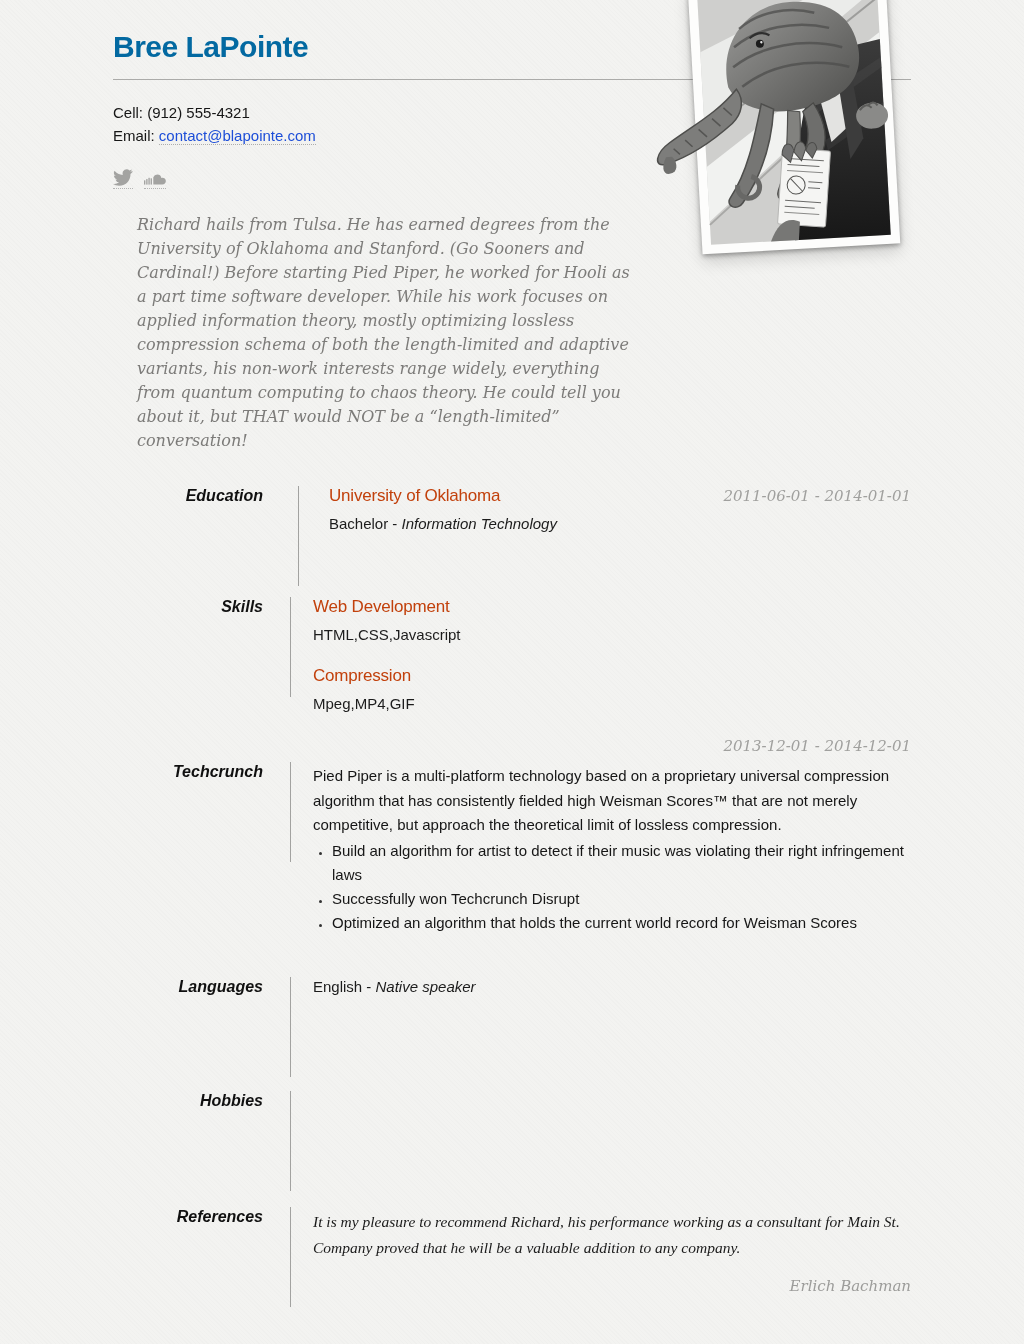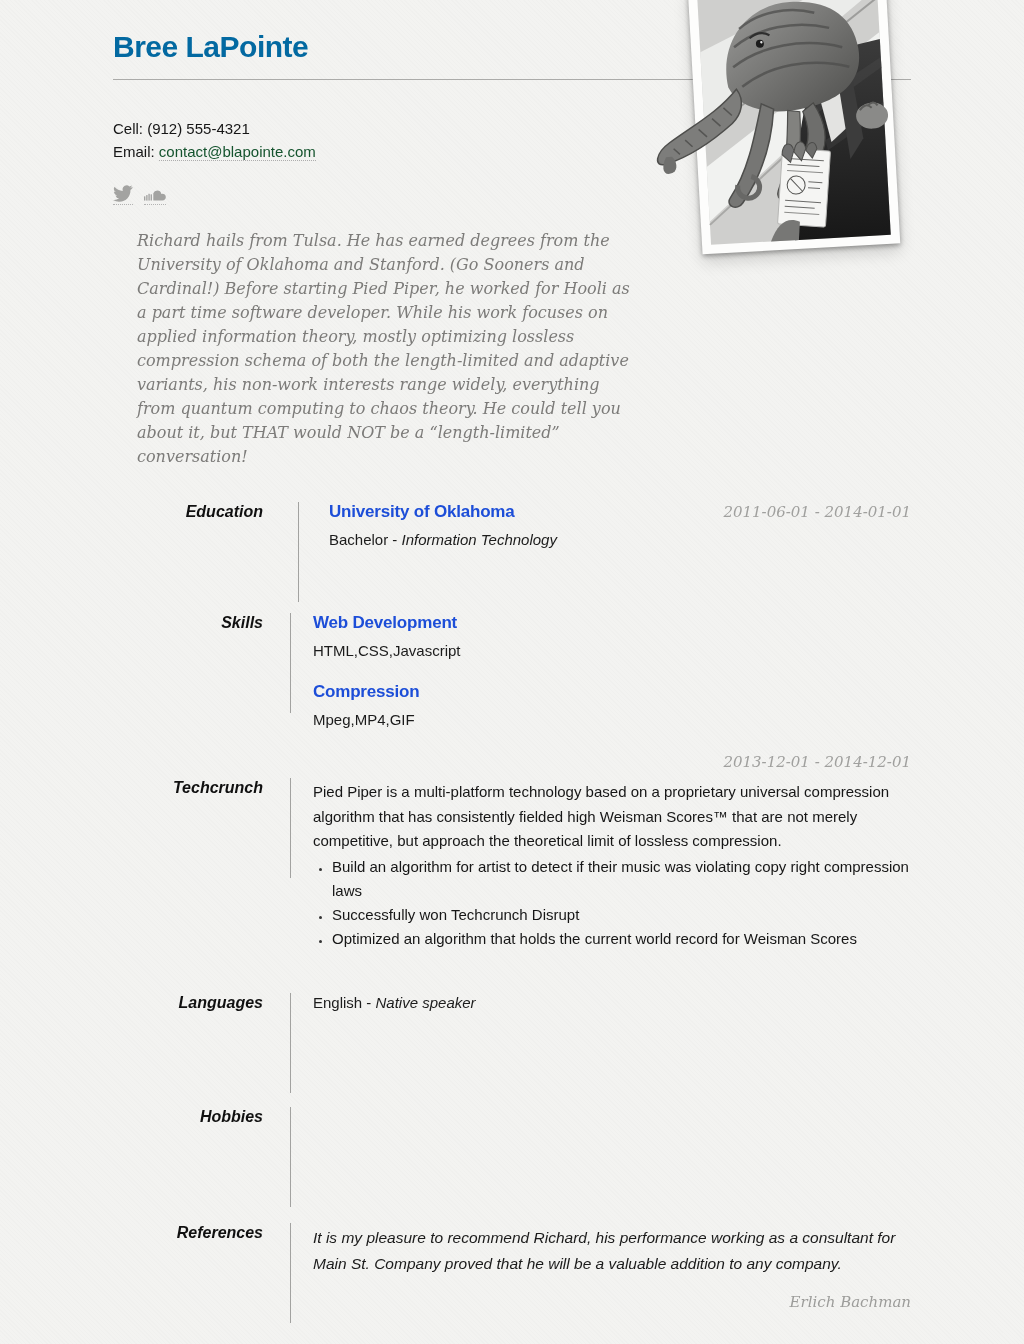--- a/index.html
+++ b/index.html
@@ -20,7 +20,7 @@
   .name { font-size:30px; font-weight:bold; color:#0369a1; letter-spacing:-.5px; }
   .hr { border:none; border-top:1px solid #ababa9; margin-top:15px; }
 
-  .contact { margin-top:37px; font-size:15px; line-height:23px; color:#161616; }
+  .contact { margin-top:21px; font-size:15px; line-height:23px; color:#161616; }
   .contact .lab { color:#161616; }
   .muted-link { color:#14532d; text-decoration:none; border-bottom:1px dotted #adadad; }
 

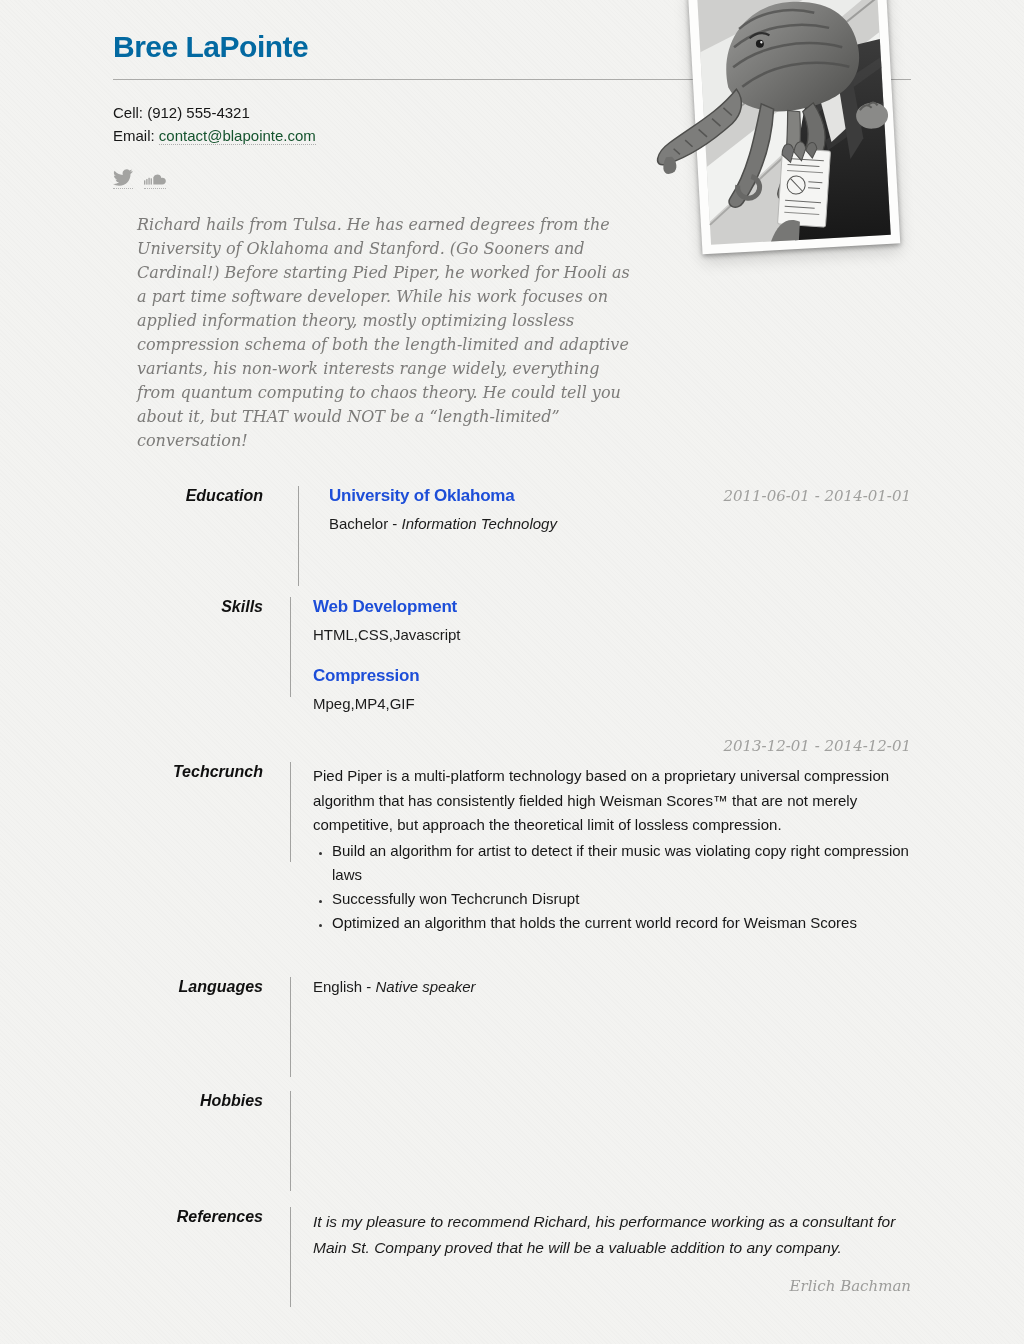--- a/index.html
+++ b/index.html
@@ -22,7 +22,7 @@
 
   .contact { margin-top:21px; font-size:15px; line-height:23px; color:#161616; }
   .contact .lab { color:#161616; }
-  .muted-link { color:#14532d; text-decoration:none; border-bottom:1px dotted #adadad; }
+  .muted-link { color:#1d4ed8; text-decoration:none; border-bottom:1px dotted #adadad; }
 
   .social { margin-top:22px; }
   .social a { display:inline-block; margin-right:7px; padding-bottom:2px;

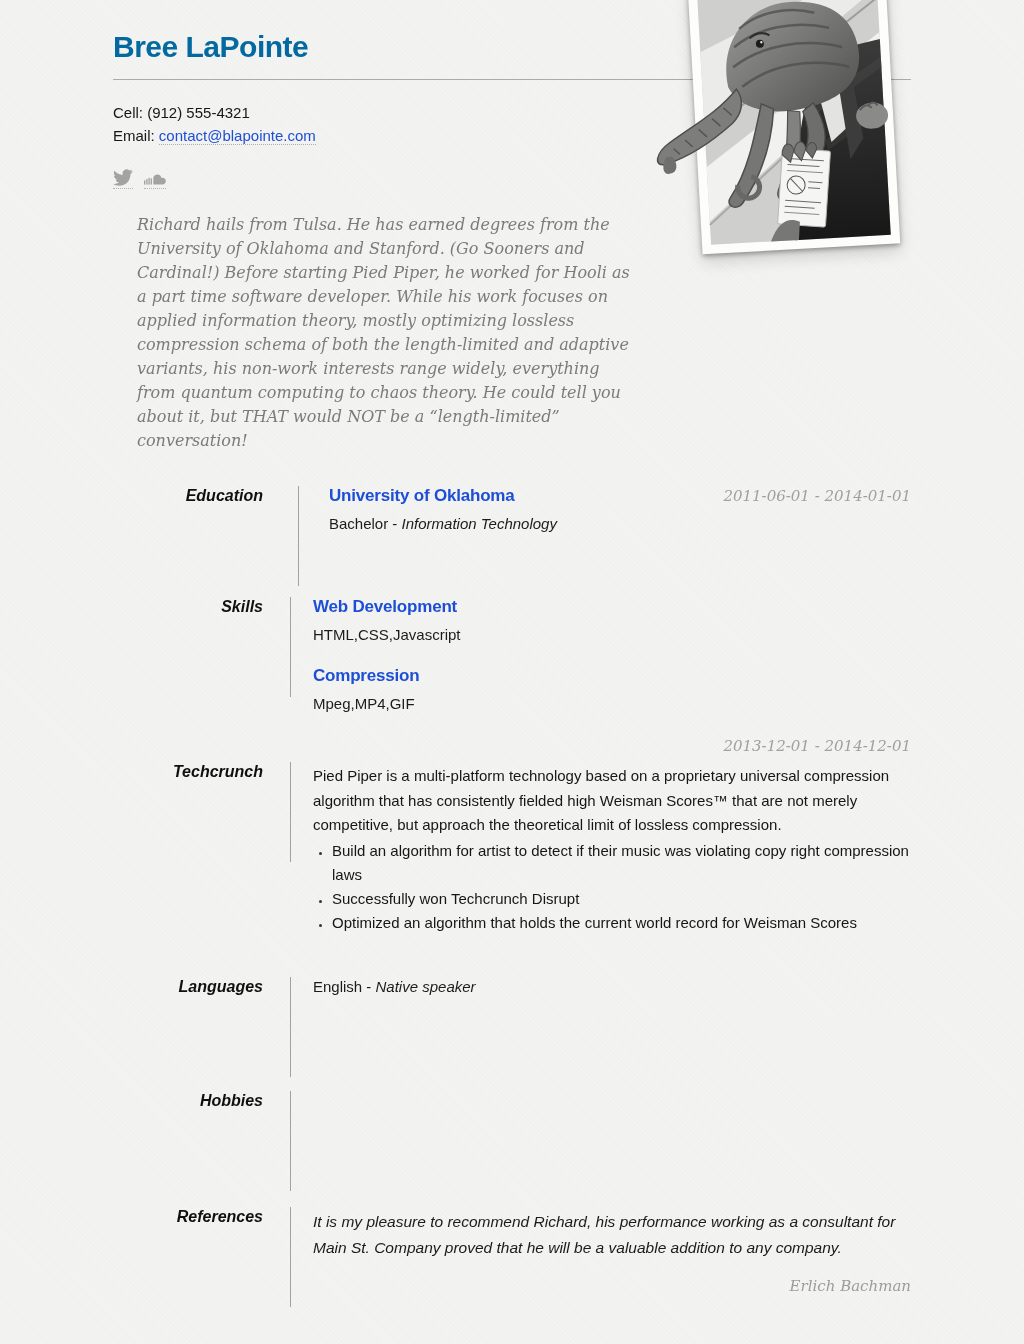--- a/index.html
+++ b/index.html
@@ -58,7 +58,7 @@
 
   .date { font-family:"DejaVu Serif", serif; font-style:italic; font-size:15px; color:#a0a09e; white-space:nowrap;margin-left:12px; }
   .title-row { display:flex; justify-content:space-between; align-items:baseline; }
-  .item-title { font-size:17px; font-weight:bold; color:#1d4ed8; letter-spacing:-.2px; }
+  .item-title { font-size:17px; font-weight:normal; color:#c2410c; letter-spacing:-.2px; }
   .item-sub { margin-top:9px; font-size:15px; color:#1c1c1c; }
   .italic { font-style:italic; }
 

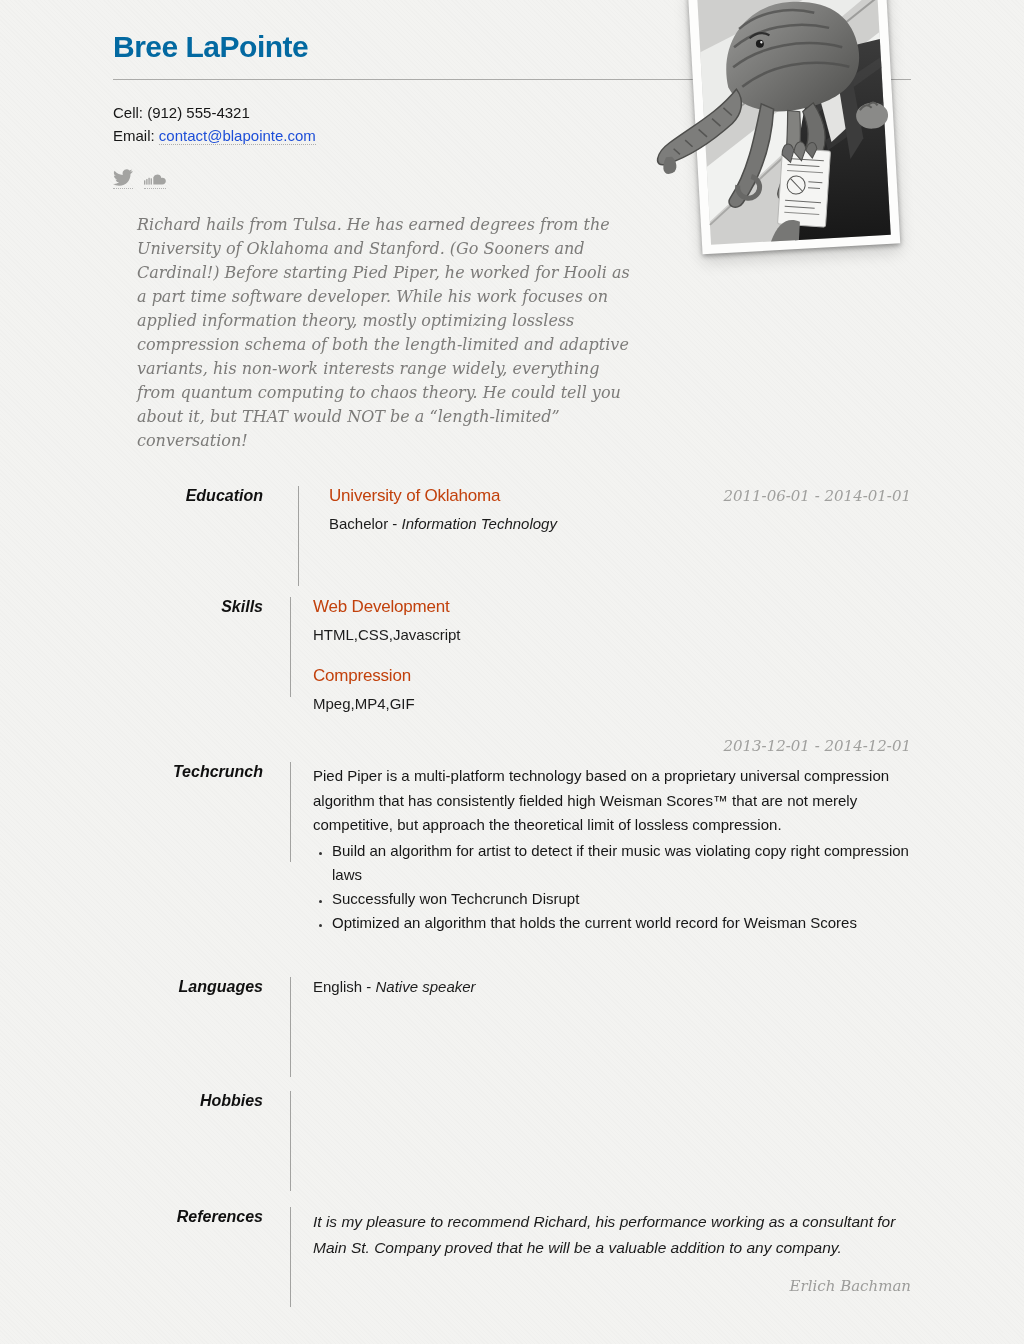--- a/index.html
+++ b/index.html
@@ -217,7 +217,7 @@
         <div class="sec-content">
           <p class="exp-summary">Pied Piper is a multi-platform technology based on a proprietary universal compression algorithm that has consistently fielded high Weisman Scores™ that are not merely competitive, but approach the theoretical limit of lossless compression.</p>
           <ul class="exp-bullets">
-            <li>Build an algorithm for artist to detect if their music was violating copy right compression laws</li>
+            <li>Build an algorithm for artist to detect if their music was violating their right infringement laws</li>
             <li>Successfully won Techcrunch Disrupt</li>
             <li>Optimized an algorithm that holds the current world record for Weisman Scores</li>
           </ul>

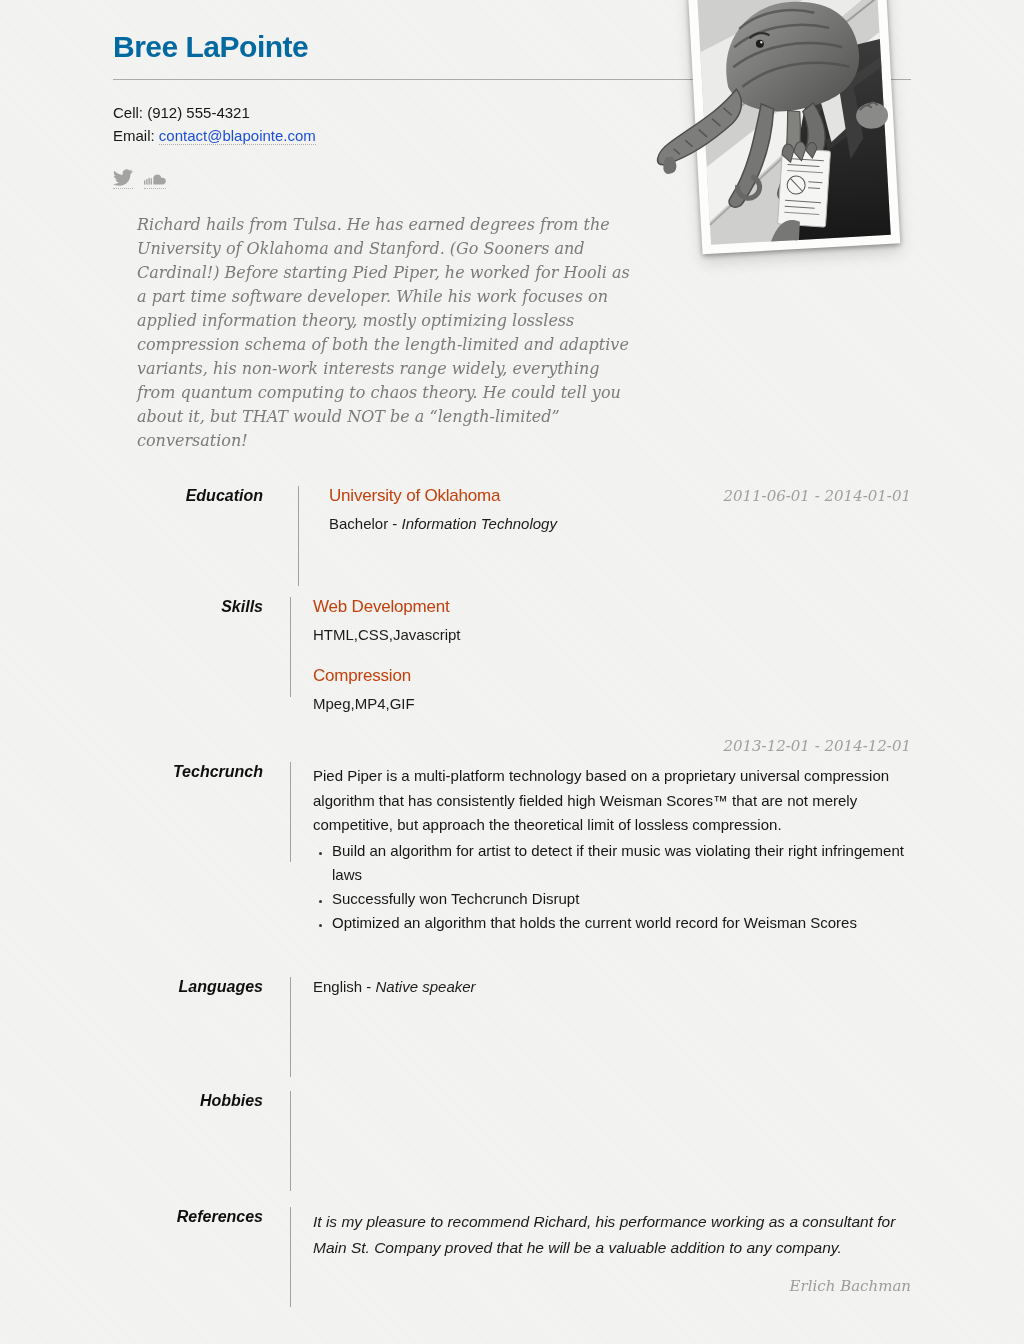--- a/index.html
+++ b/index.html
@@ -73,7 +73,7 @@
   .exp-bullets li::marker { font-size:11px; color:#333; }
   #sec-languages { min-height:114px; }
   #sec-hobbies { min-height:116px; }
-  .ref-quote { font-style:italic; font-size:15.5px; line-height:26px; color:#1b1b1b; padding-top:2px; }
+  .ref-quote { font-style:italic; font-size:15.5px; line-height:26px; color:#1b1b1b; padding-top:2px;font-family:Liberation Serif, serif; }
   .ref-sign { margin-top:16px; text-align:right; font-family:"DejaVu Serif", serif;
               font-style:italic; font-size:15px; color:#9c9c9a; }
 </style>

